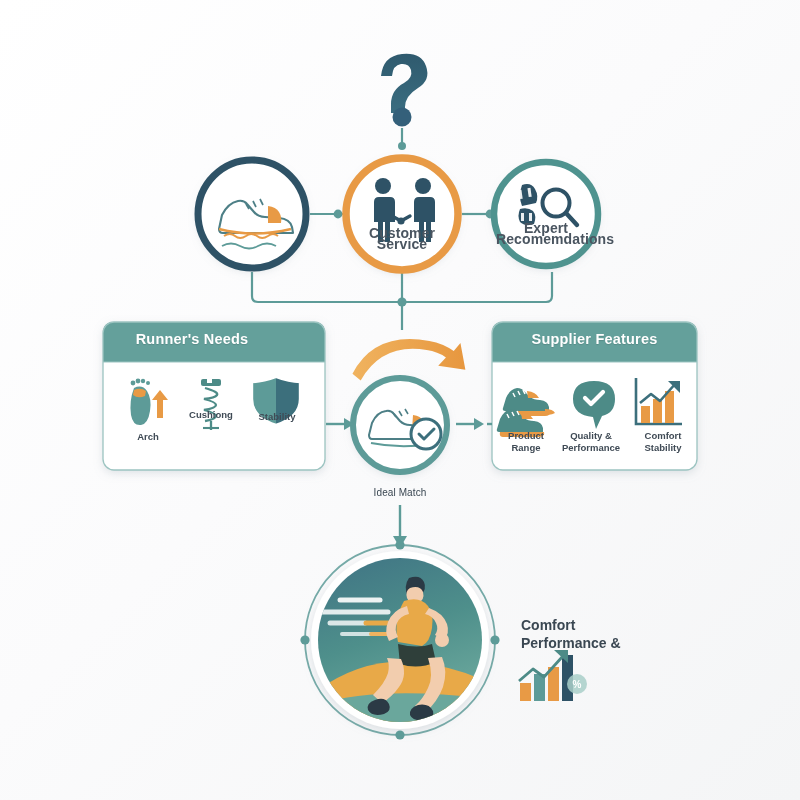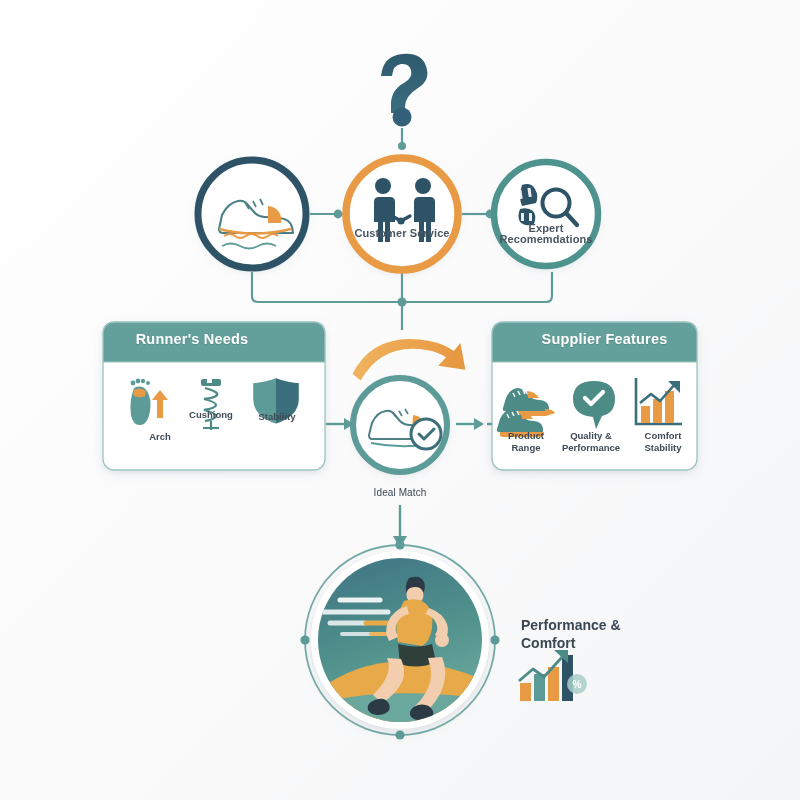--- a/index.html
+++ b/index.html
@@ -20,7 +20,7 @@
 
   
   .node-cap{
-    font-size:11px;font-weight:600;color:#4a5560;letter-spacing:.1px;
+    font-size:14px;font-weight:600;color:#4a5560;letter-spacing:.1px;
     line-height:10.5px;
   }
 

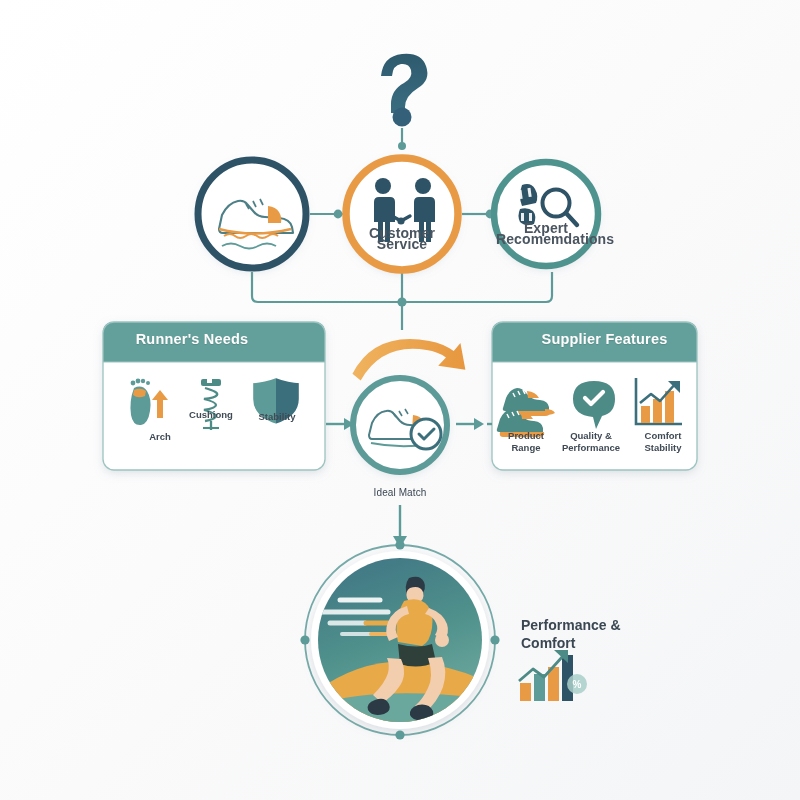--- a/index.html
+++ b/index.html
@@ -295,7 +295,7 @@
 
   <div class="lbl panel-title" style="left:103px;top:331px;width:178px;">Runner's Needs</div>
 
-  <div class="lbl panel-title" style="left:492px;top:331px;width:205px;padding-left:10px;">Supplier Features</div>
+  <div class="lbl panel-title" style="left:492px;top:331px;width:205px;">Supplier Features</div>
 
   <div class="lbl item-cap" style="left:132px;top:431px;width:56px;">Arch</div>
   <div class="lbl item-cap" style="left:180px;top:409px;width:62px;">Cushiong</div>

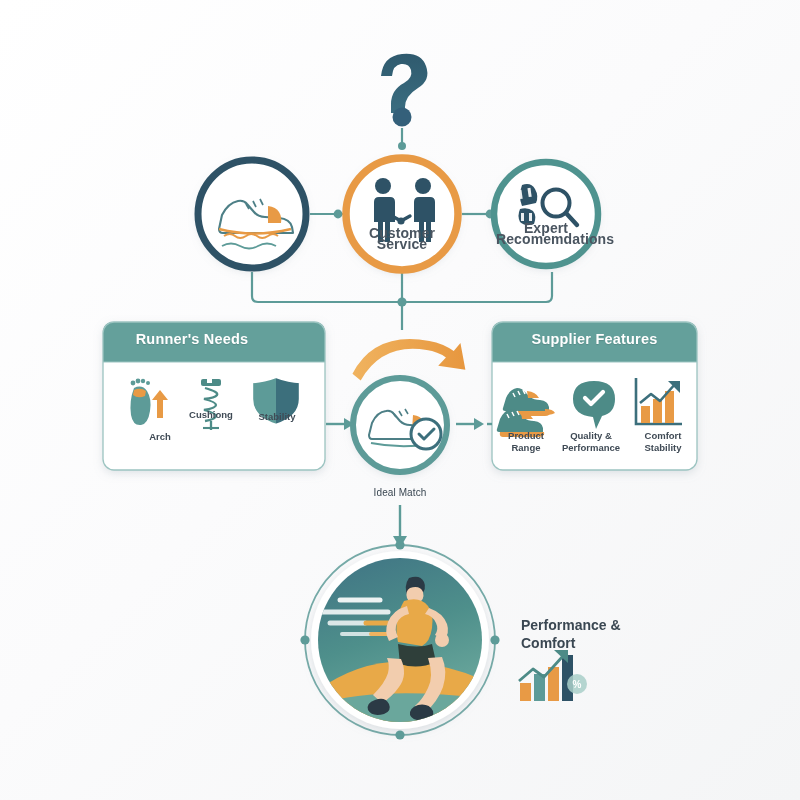--- a/index.html
+++ b/index.html
@@ -297,7 +297,7 @@
 
   <div class="lbl panel-title" style="left:492px;top:331px;width:205px;">Supplier Features</div>
 
-  <div class="lbl item-cap" style="left:132px;top:431px;width:56px;">Arch</div>
+  <div class="lbl item-cap" style="left:120px;top:431px;width:56px;">Arch</div>
   <div class="lbl item-cap" style="left:180px;top:409px;width:62px;">Cushiong</div>
   <div class="lbl item-cap" style="left:246px;top:411px;width:62px;">Stability</div>
 

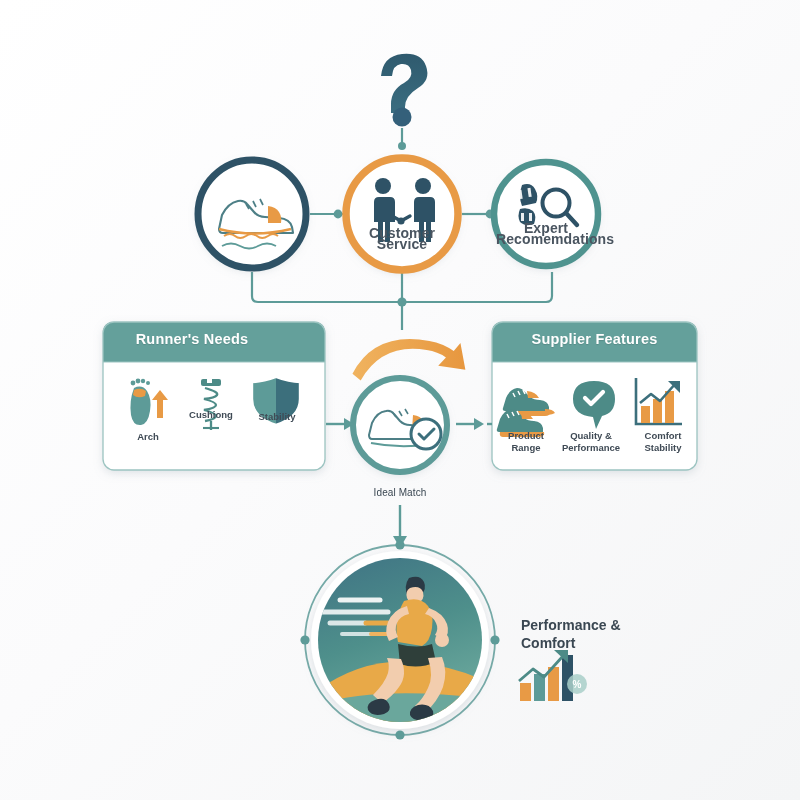--- a/index.html
+++ b/index.html
@@ -317,8 +317,8 @@
   <div class="lbl ideal-cap" style="left:330px;top:487px;width:140px;">Ideal Match</div>
 
   <div class="lbl outcome-cap" style="left:521px;top:617px;width:170px;">
+    <div>Comfort</div>
     <div>Performance &amp;</div>
-    <div>Comfort</div>
   </div>
 
 </div>

